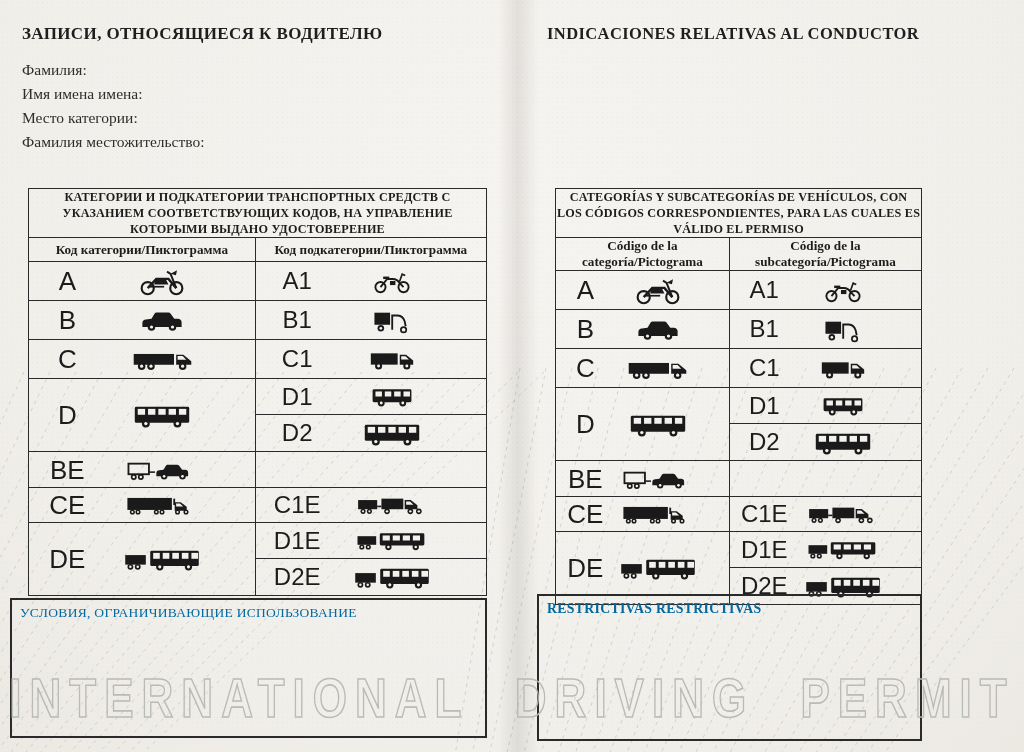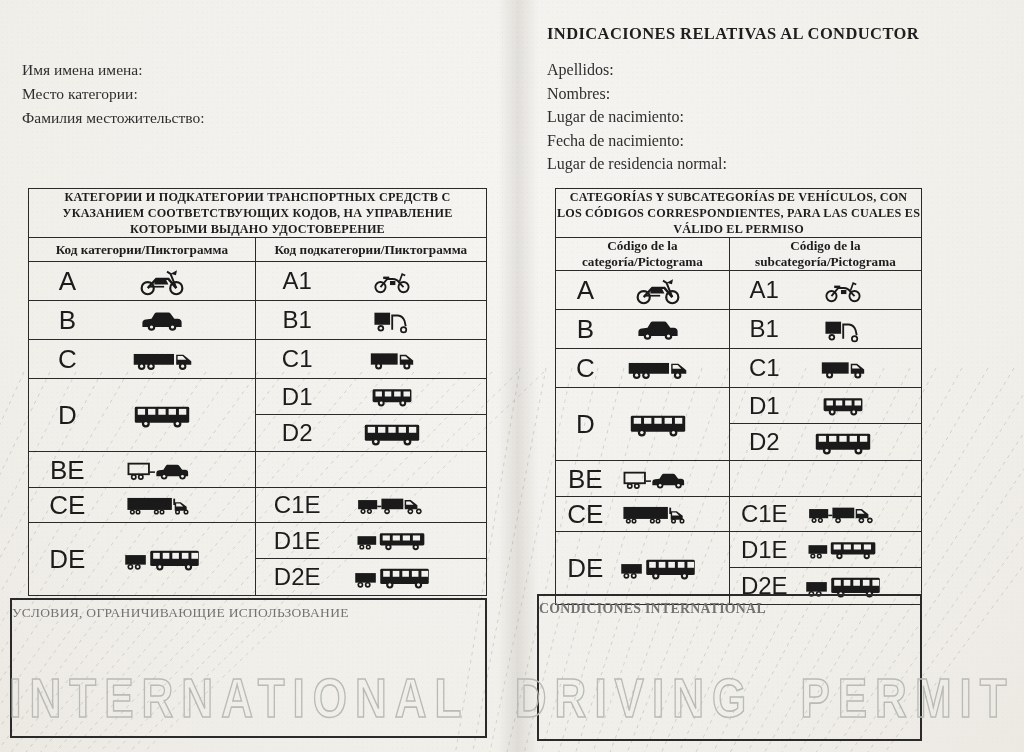--- a/index.html
+++ b/index.html
@@ -140,6 +140,7 @@
 <div class="fold"></div>
 
 <section class="page left">
+  <h1 class="page-title">ЗАПИСИ, ОТНОСЯЩИЕСЯ К ВОДИТЕЛЮ</h1>
   <div class="fields">
       <div class="field-line">Имя имена имена:</div>
       <div class="field-line">Место категории:</div>

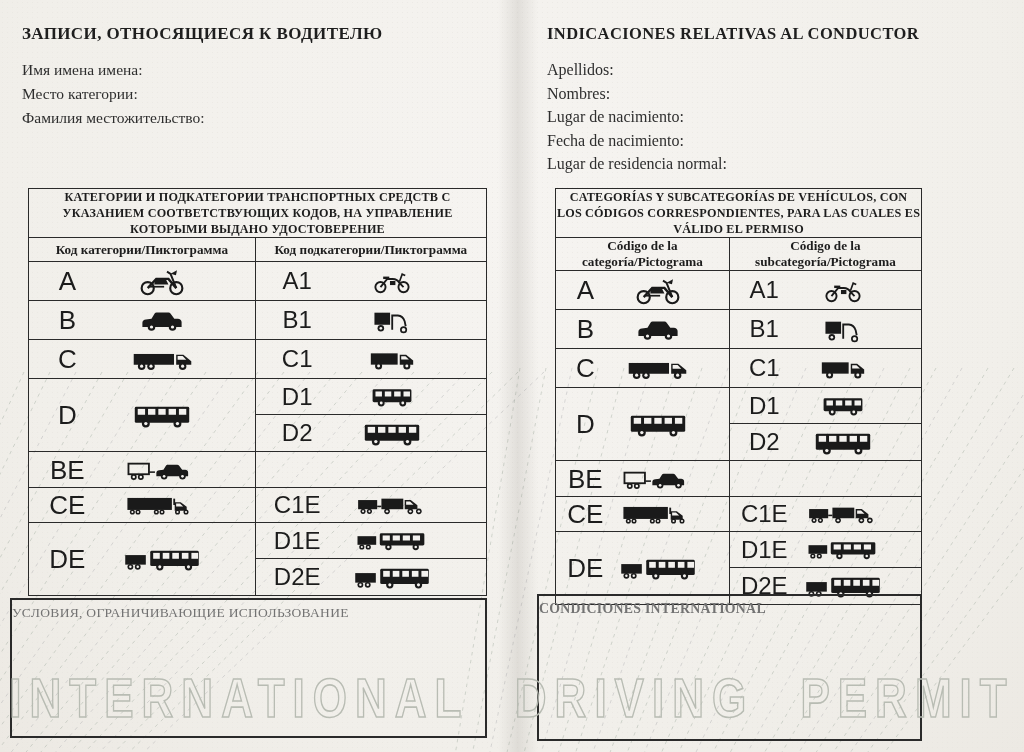--- a/index.html
+++ b/index.html
@@ -142,6 +142,7 @@
 <section class="page left">
   <h1 class="page-title">ЗАПИСИ, ОТНОСЯЩИЕСЯ К ВОДИТЕЛЮ</h1>
   <div class="fields">
+      <div class="field-line">Фамилия:</div>
       <div class="field-line">Имя имена имена:</div>
       <div class="field-line">Место категории:</div>
       <div class="field-line">Фамилия местожительство:</div>

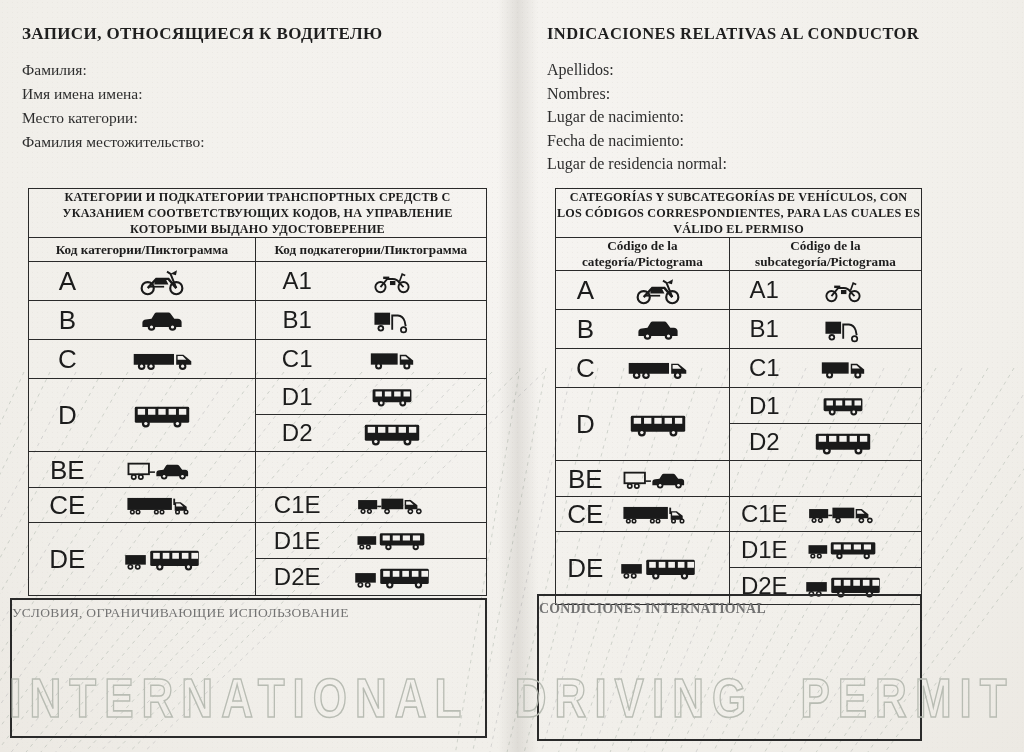--- a/index.html
+++ b/index.html
@@ -485,13 +485,6 @@
 
 <section class="page right">
   <h1 class="page-title">INDICACIONES RELATIVAS  AL CONDUCTOR</h1>
-  <div class="fields">
-      <div class="field-line">Apellidos:</div>
-      <div class="field-line">Nombres:</div>
-      <div class="field-line">Lugar de nacimiento:</div>
-      <div class="field-line">Fecha de nacimiento:</div>
-      <div class="field-line">Lugar de residencia normal:</div>
-    </div>
   <div class="cat-table">
       <table class="vt">
       <colgroup>

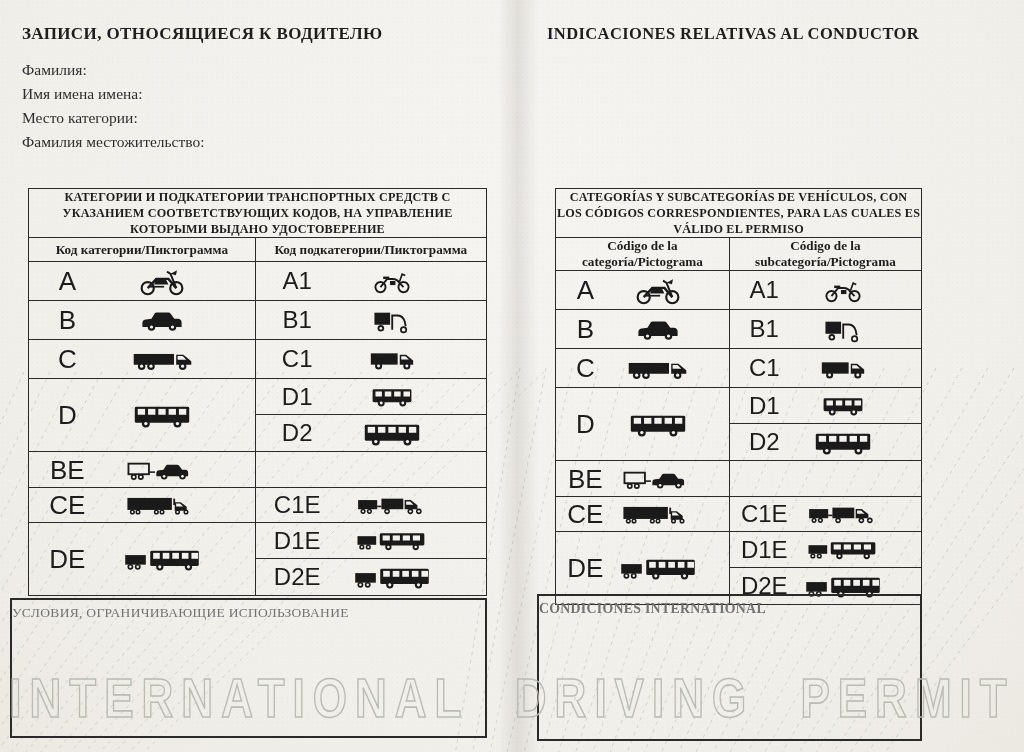--- a/index.html
+++ b/index.html
@@ -67,7 +67,7 @@
   .page.left  .conditions{top:598px;height:136px;}
   .page.right .conditions{top:594px;height:143px;}
   .conditions-label{
-    display:block;padding:5px 0;font-size:13.5px;color:#737373;letter-spacing:.3px;
+    display:block;padding:5px 8px;font-size:13.5px;color:#0369a1;letter-spacing:.3px;
   }
   .page.right .conditions-label{font-weight:bold;font-size:13.8px;}
 

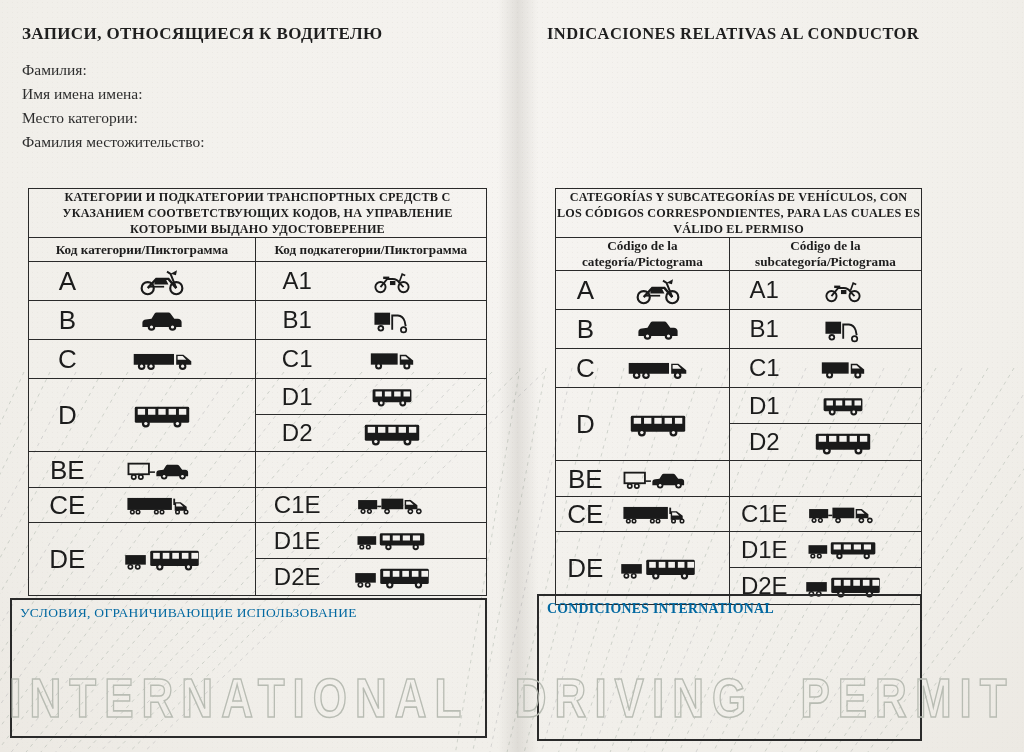--- a/index.html
+++ b/index.html
@@ -817,7 +817,7 @@
     </table>
     </div>
   <div class="conditions">
-    <span class="conditions-label">CONDICIONES INTERNATIONAL</span>
+    <span class="conditions-label">RESTRICTIVAS RESTRICTIVAS</span>
   </div>
 </section>
 

